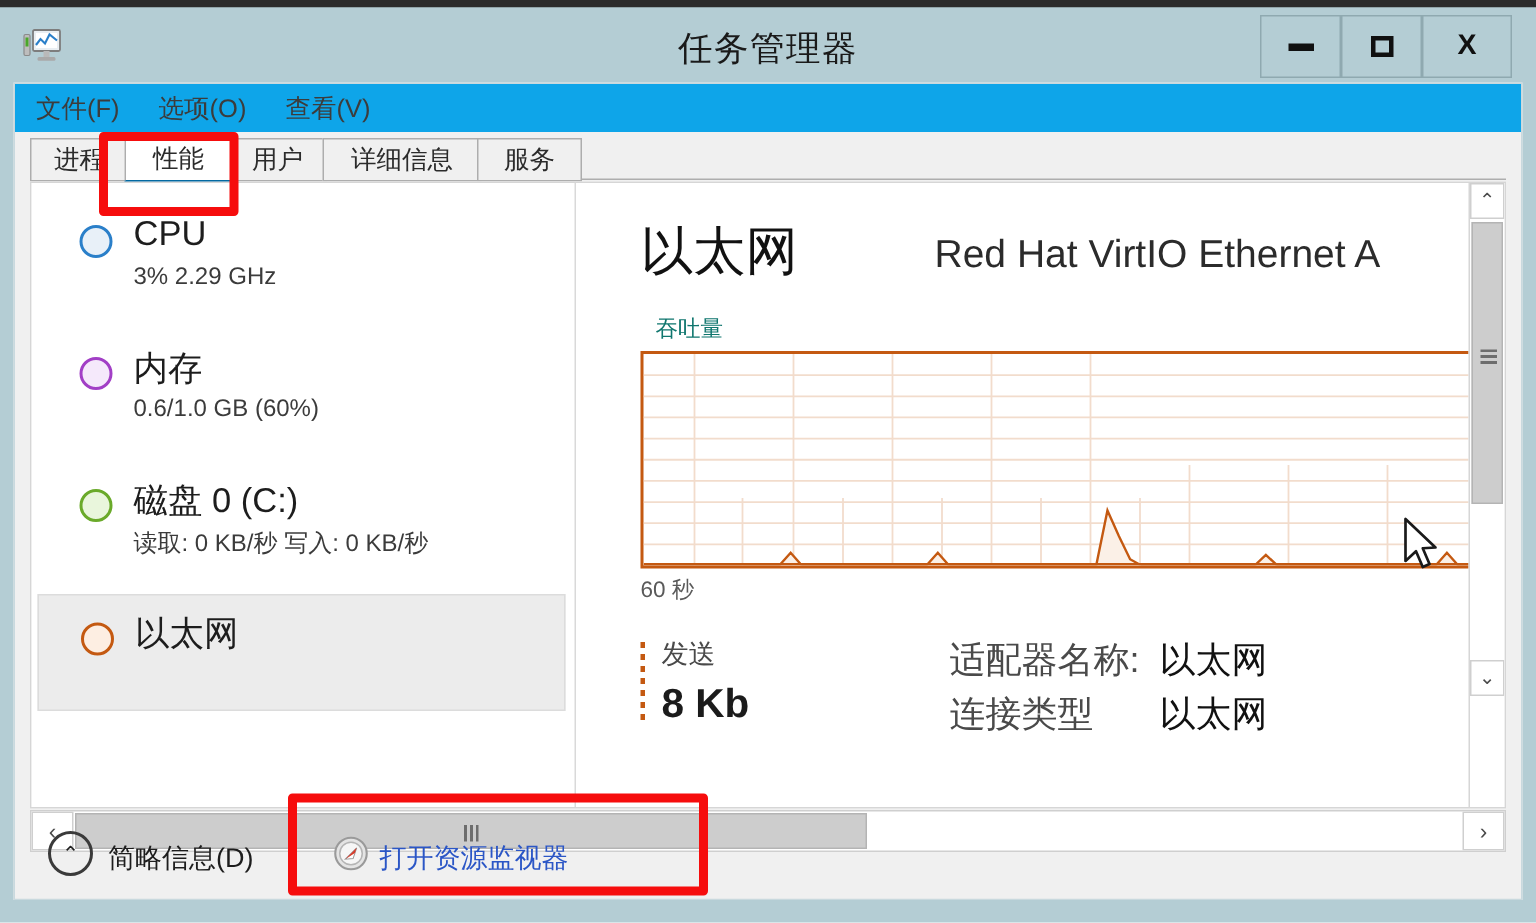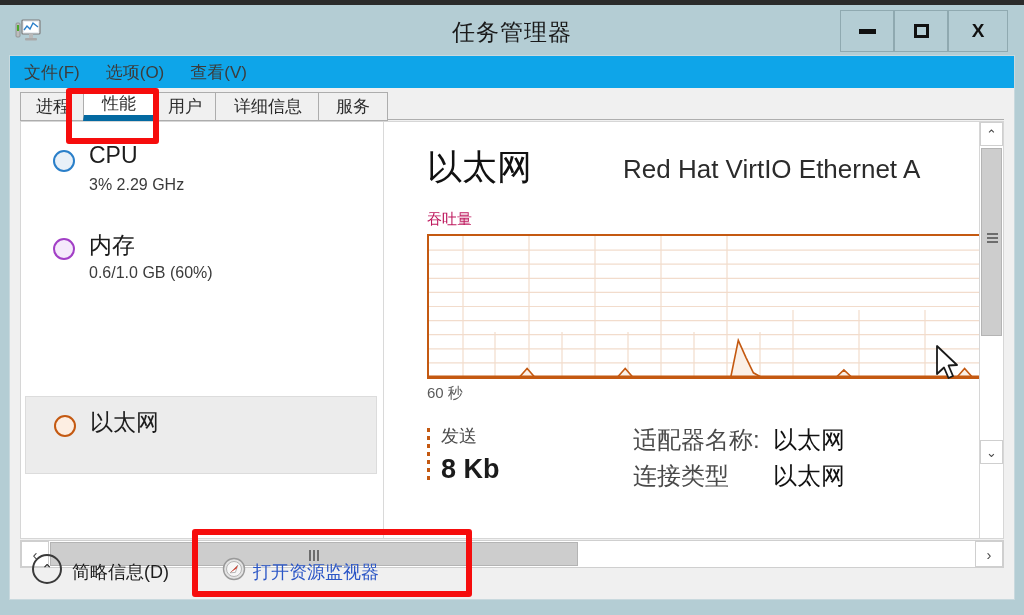--- a/index.html
+++ b/index.html
@@ -138,7 +138,7 @@
   }
   .tab.active {
     background: #ffffff;
-    border-bottom: 6px solid #0369a1;
+    border-bottom: 1px solid #0369a1;
     top: 2px;
     height: 31px;
     z-index: 3;

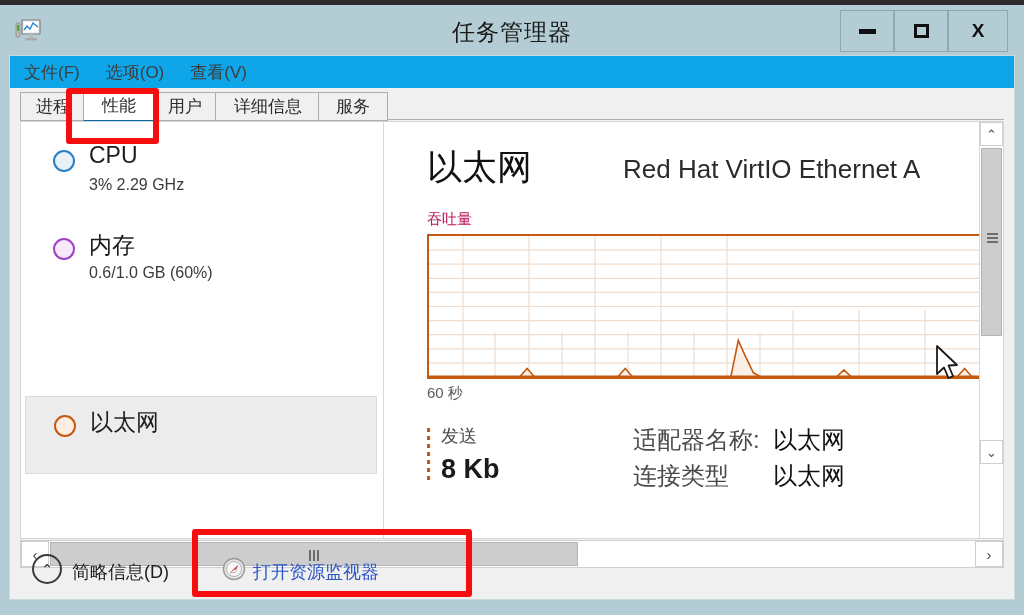--- a/index.html
+++ b/index.html
@@ -221,9 +221,9 @@
   }
   #graph-label {
     position: absolute;
-    left: 42px; top: 88px;
+    left: 52px; top: 88px;
     font-size: 15px;
-    color: #be185d;
+    color: #0f766e;
   }
   #graph {
     position: absolute;

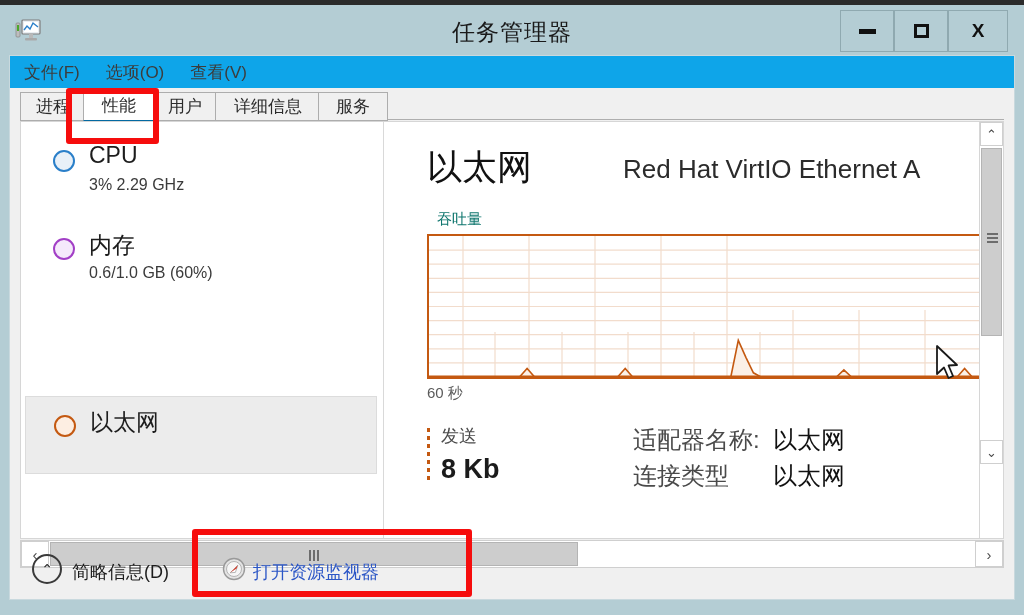--- a/index.html
+++ b/index.html
@@ -487,6 +487,11 @@
           <span class="res-sub">0.6/1.0 GB (60%)</span>
         </div>
 
+        <div class="res-item" style="top:186px;">
+          <span class="res-dot" style="border-color:#6aaa2a;background:#e9f6dc;"></span>
+          <span class="res-name">磁盘 0 (C:)</span>
+          <span class="res-sub">读取: 0 KB/秒 写入: 0 KB/秒</span>
+        </div>
 
         <div class="res-item selected" style="top:274px;">
           <span class="res-dot" style="border-color:#c45911;background:#fdeee2;"></span>

